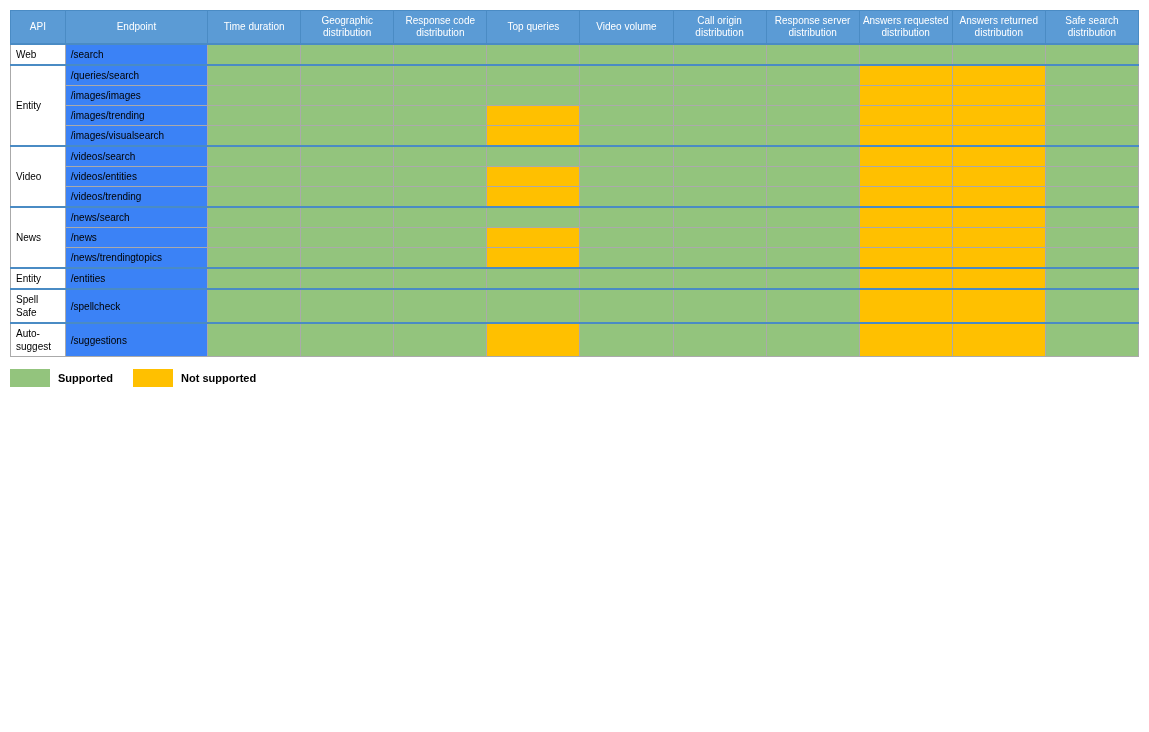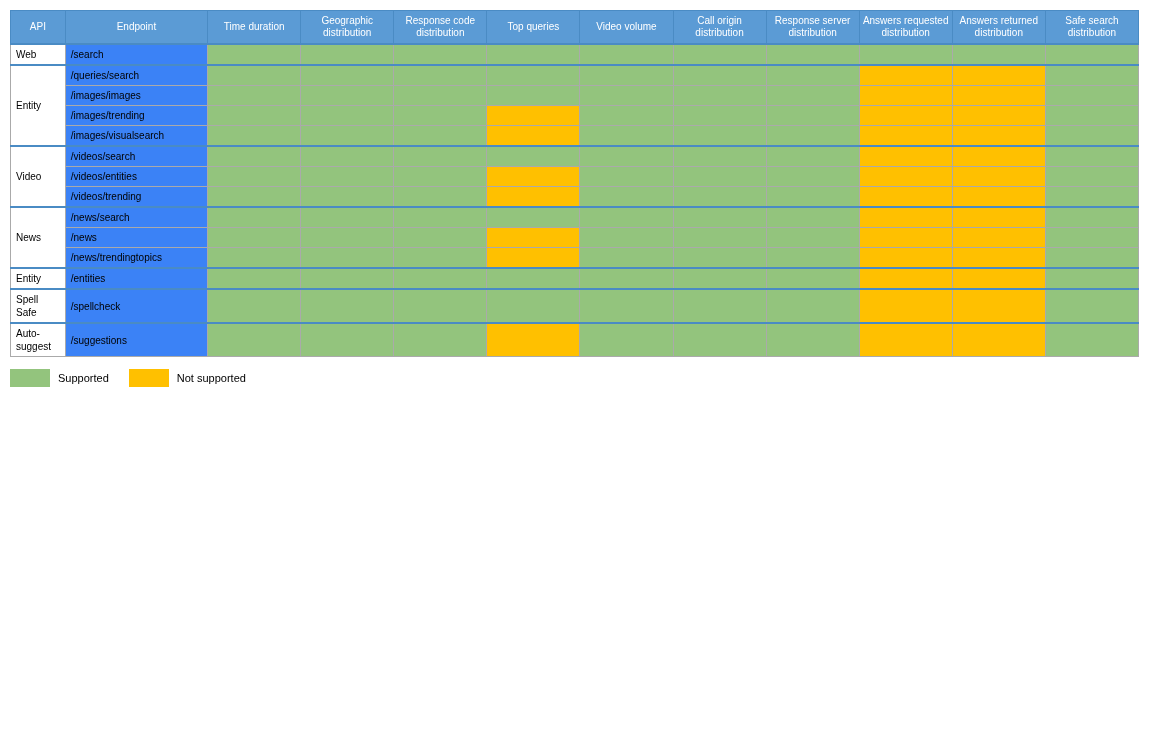--- a/index.html
+++ b/index.html
@@ -56,7 +56,7 @@
       border-top: 2px solid #4a8bc4;
     }
 
-    .legend { display: flex; align-items: center; margin-top: 12px; gap: 20px; }
+    .legend { display: flex; align-items: center; margin-top: 12px; gap: 20px; font-weight: bold; }
     .legend-item { display: flex; align-items: center; gap: 8px; font-size: 11px; }
     .legend-box { width: 40px; height: 18px; display: inline-block; }
     .legend-green { background-color: #93c47d; }

